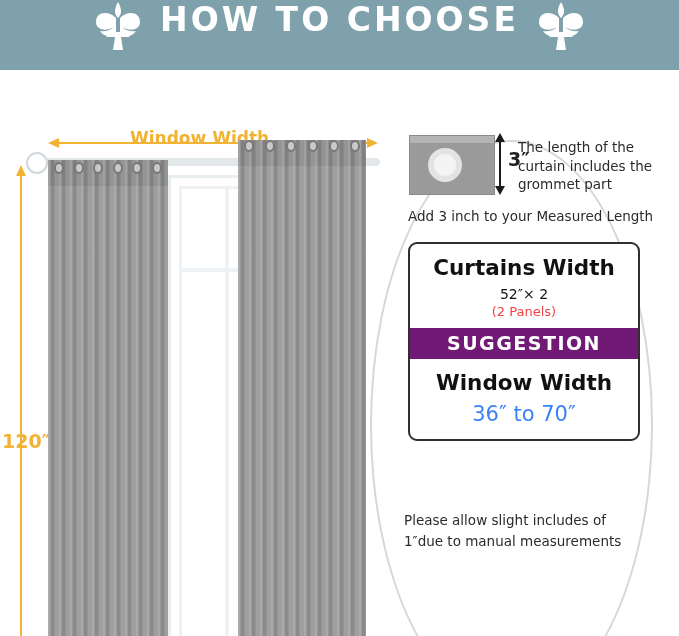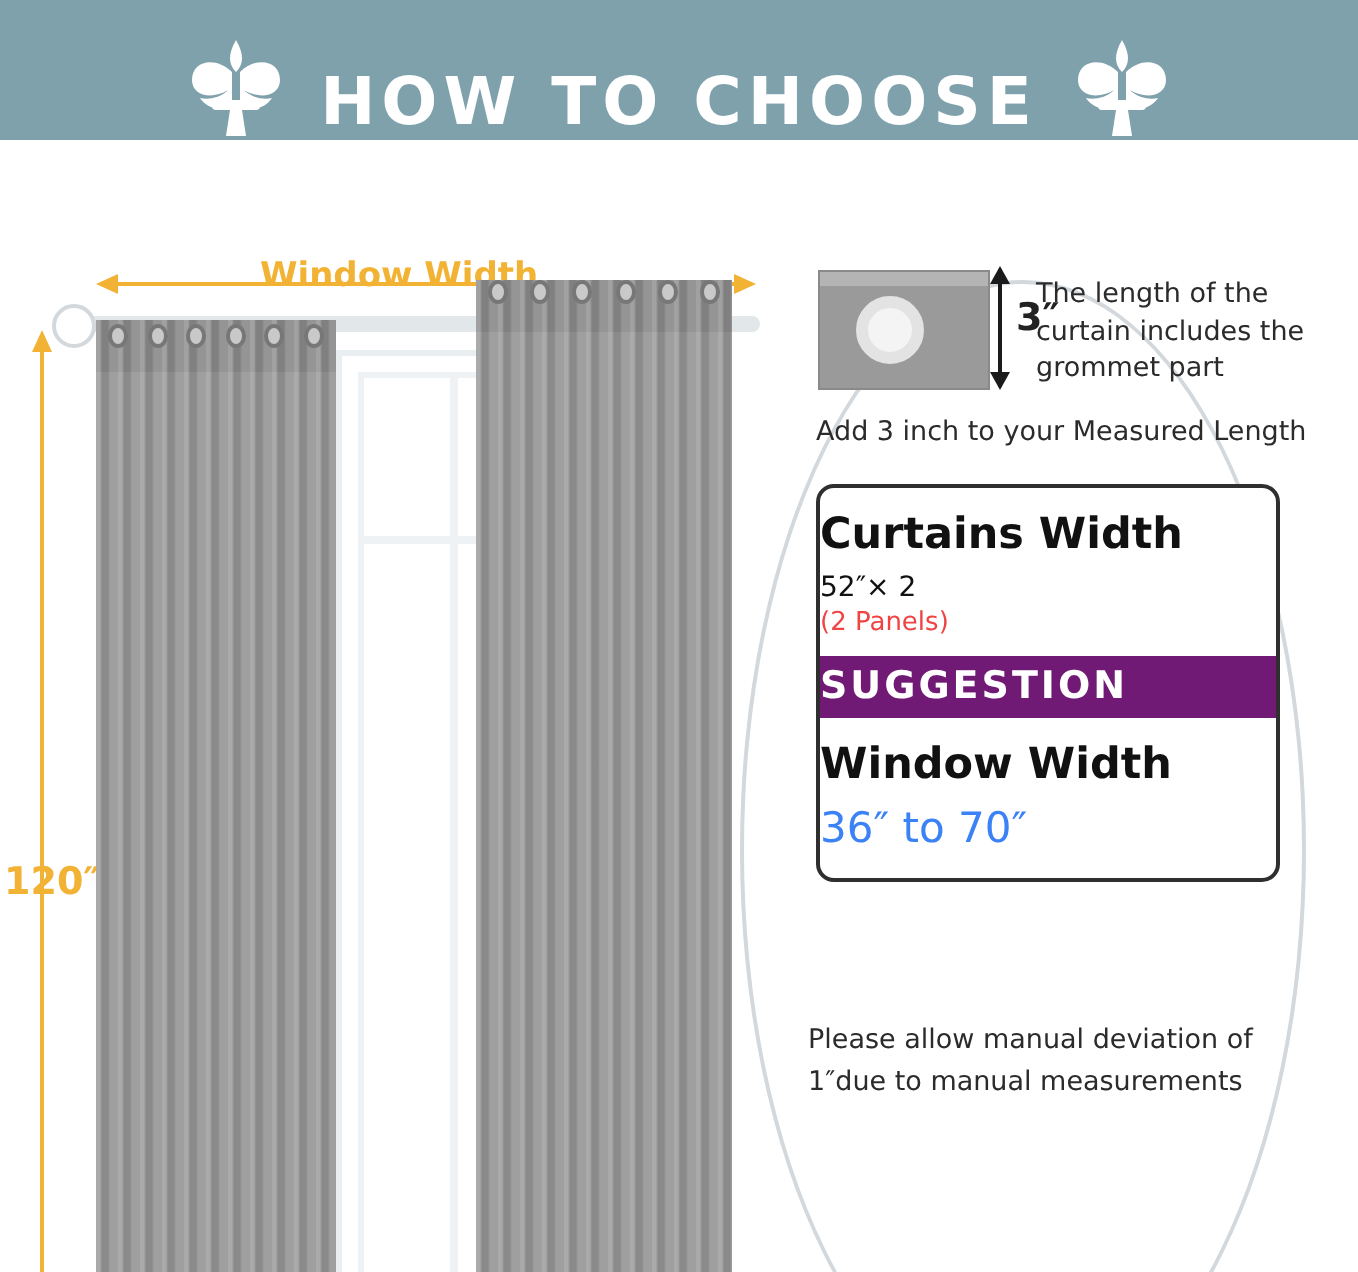--- a/index.html
+++ b/index.html
@@ -22,7 +22,7 @@
     width: 679px; height: 70px;
     background: #7fa1ac;
     display: flex;
-    align-items: flex-end;
+    align-items: flex-start;
     justify-content: center;
   }
   .header-title {

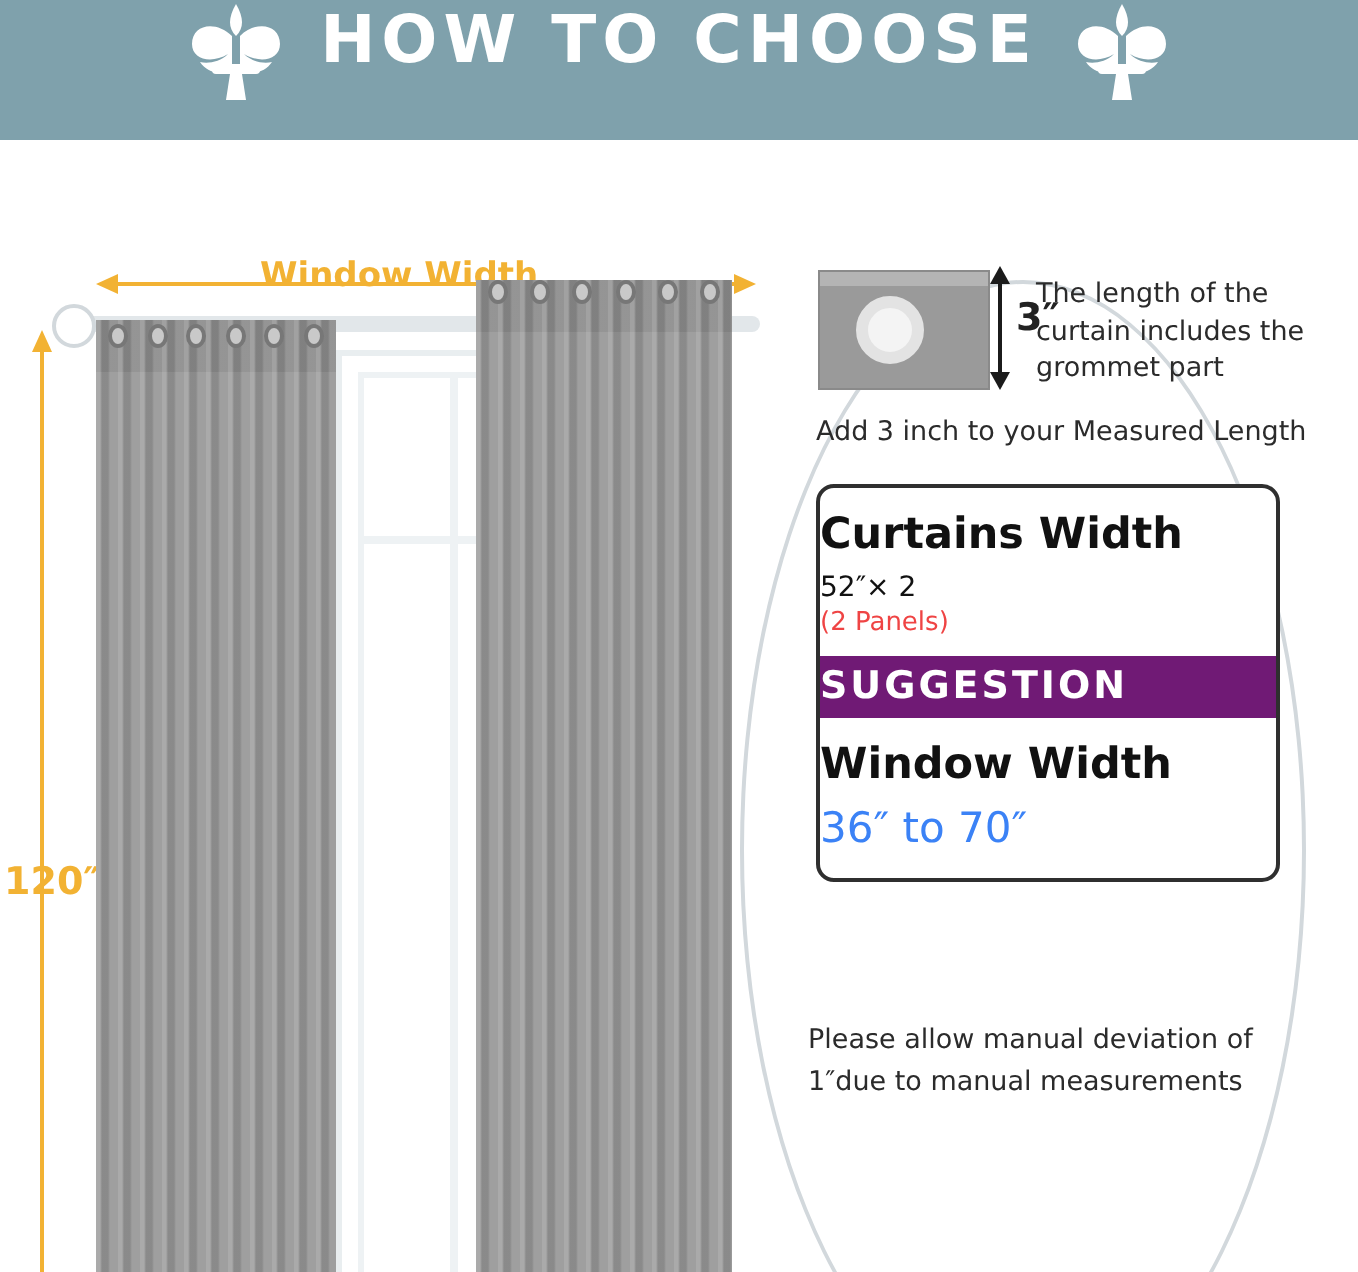--- a/index.html
+++ b/index.html
@@ -233,6 +233,7 @@
     border-radius: 9px;
     background: #ffffff;
     overflow: hidden;
+    text-align: center;
   }
   .card-title {
     font-size: 21.5px;

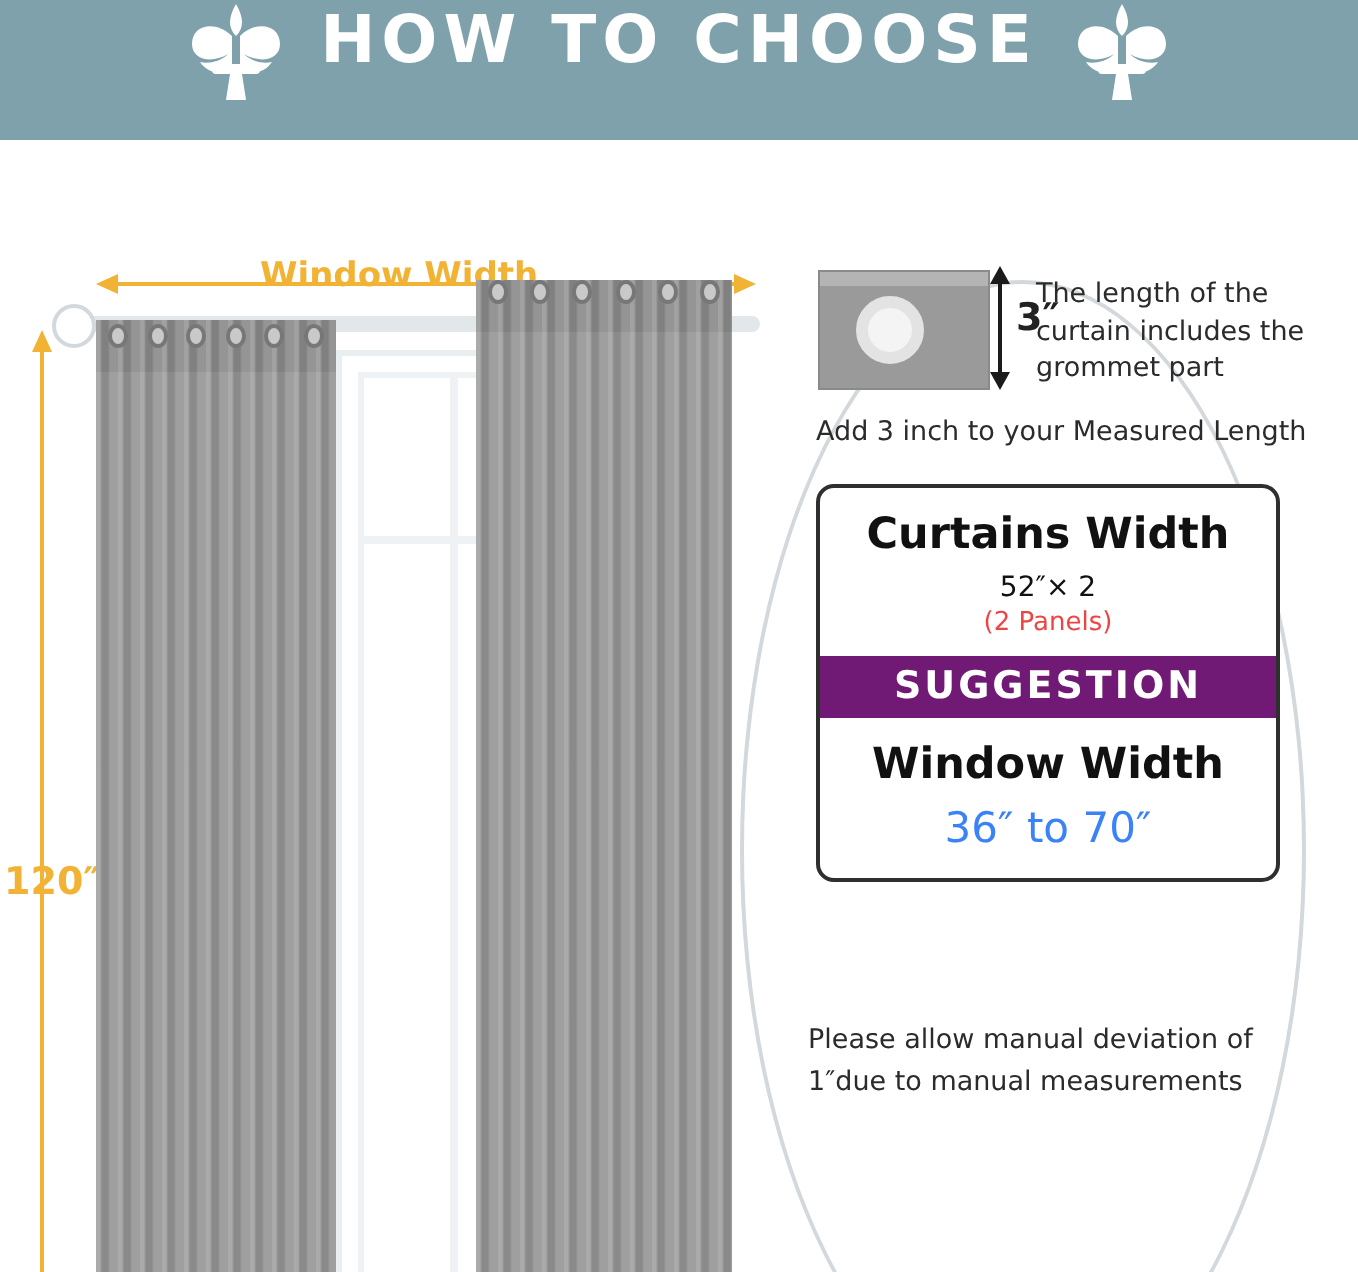--- a/index.html
+++ b/index.html
@@ -405,7 +405,7 @@
   </div>
 
   <div class="disclaimer">
-    <div>Please allow manual deviation of</div>
+    <div>Please allow slight includes of</div>
     <div>1″due to manual measurements</div>
   </div>
 </div>

